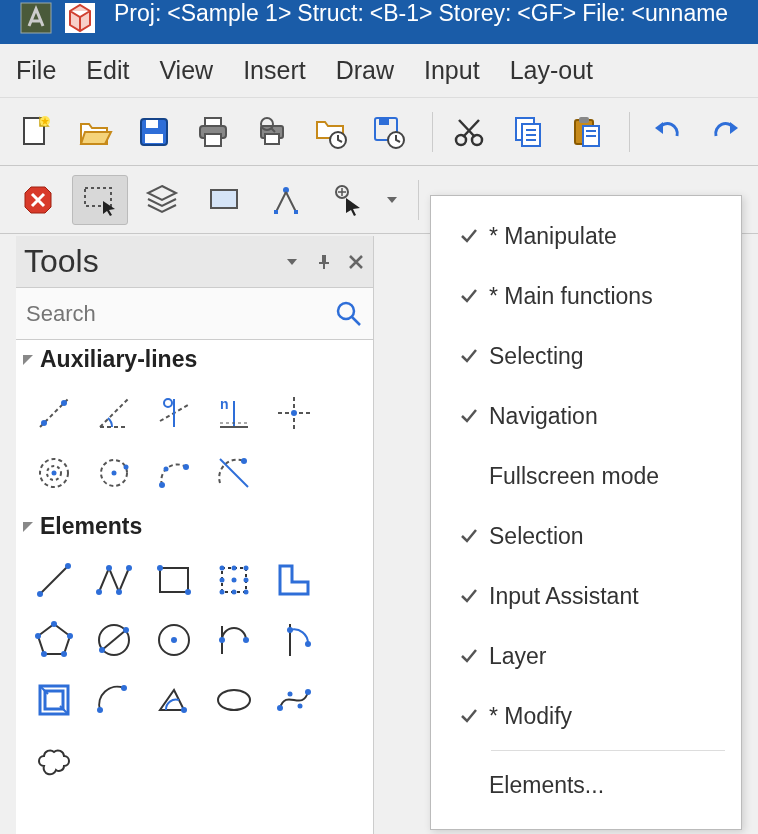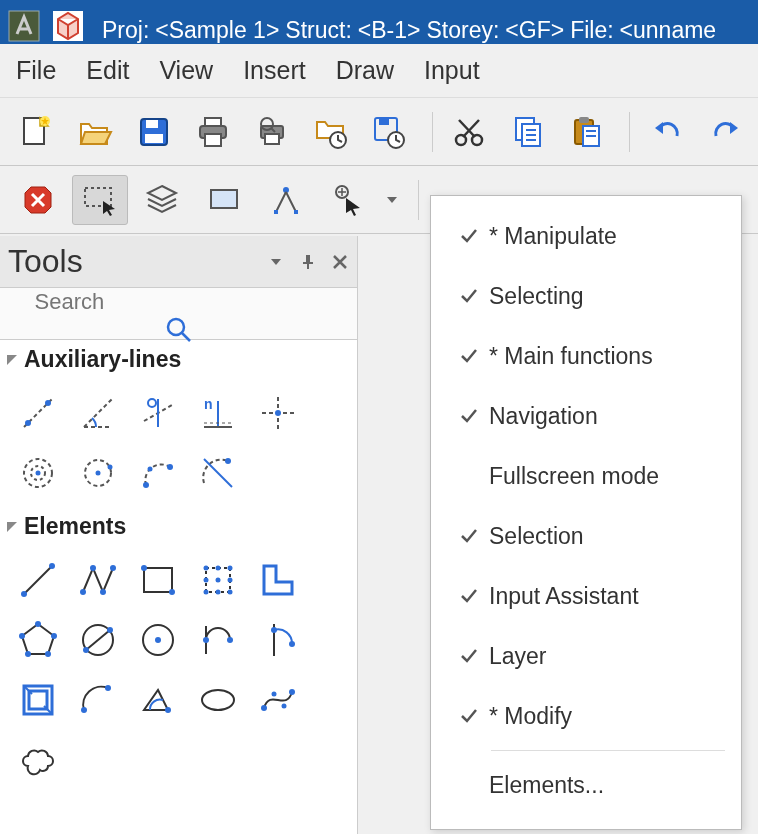--- a/index.html
+++ b/index.html
@@ -18,10 +18,10 @@
     height: 44px;
     background: #1a5ca8;
     display: flex;
-    align-items: flex-end;
+    align-items: flex-start;
     color: #fff;
     font-size: 23px;
-    padding-left: 6px;
+    padding-left: 18px;
     white-space: nowrap;
     overflow: hidden;
   }

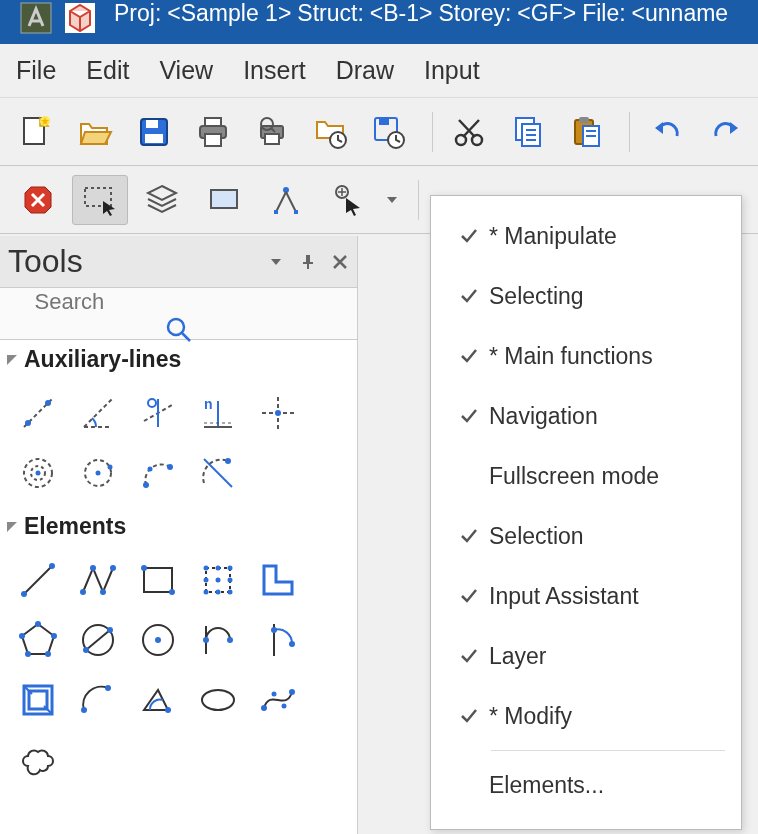--- a/index.html
+++ b/index.html
@@ -237,6 +237,7 @@
   <div class="menuitem">Insert</div>
   <div class="menuitem">Draw</div>
   <div class="menuitem">Input</div>
+  <div class="menuitem">Lay-out</div>
 </div>
 
 <div class="toolbarrow">

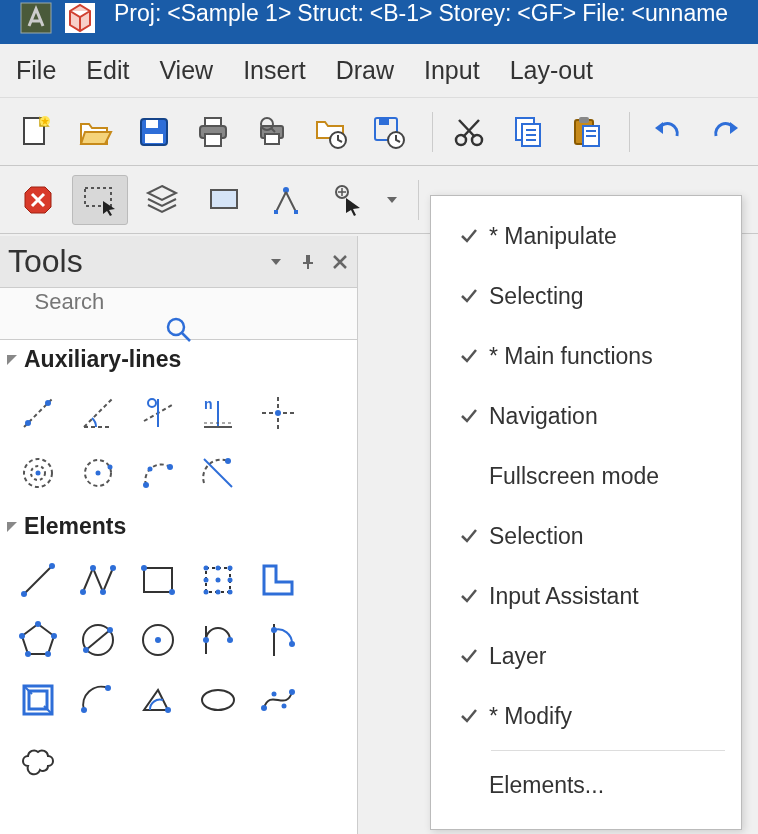--- a/index.html
+++ b/index.html
@@ -83,7 +83,7 @@
   .tools-panel {
     position: absolute;
     top: 236px;
-    left: 0;
+    left: 16px;
     width: 358px;
     bottom: 0;
     background: #fff;

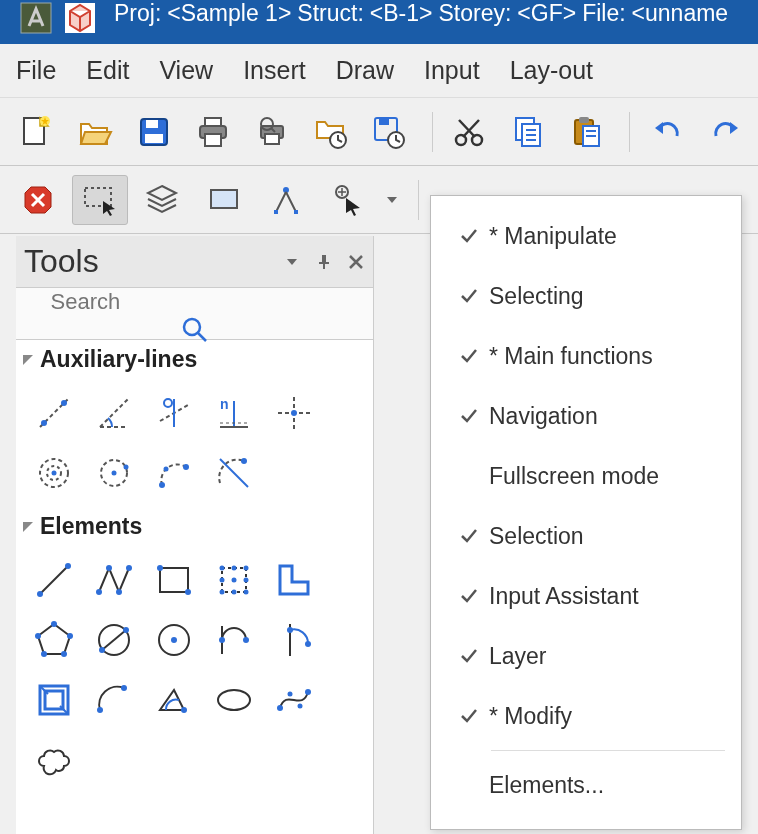--- a/index.html
+++ b/index.html
@@ -122,7 +122,6 @@
     border-bottom: 1px solid #ccc;
     padding: 0 8px;
     background: #fafafa;
-    flex-direction: column;
   }
   .search-row input {
     flex: 1;

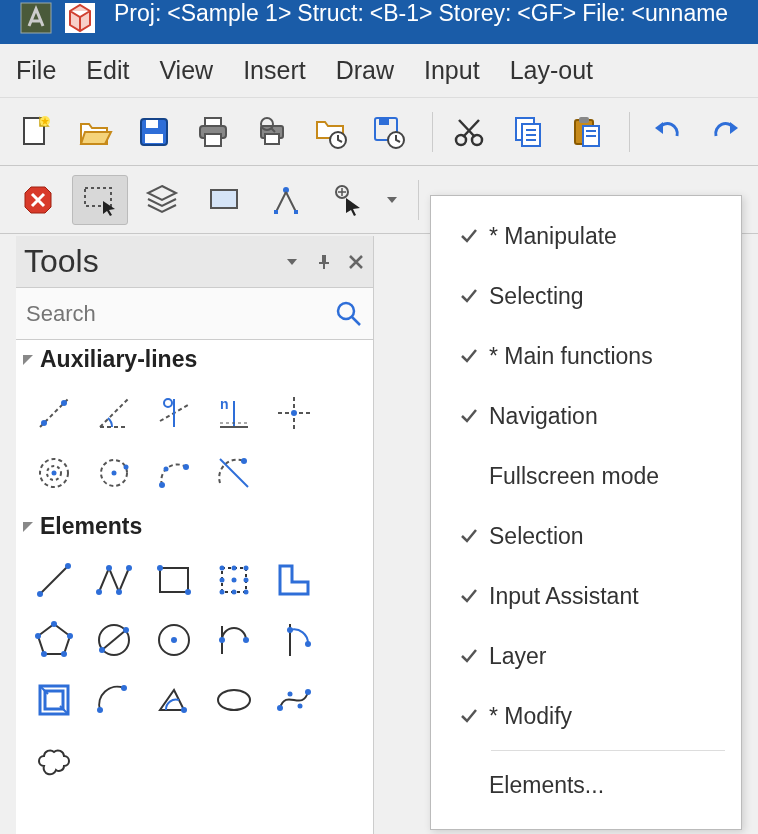--- a/index.html
+++ b/index.html
@@ -633,15 +633,15 @@
           <path d="M2 9 L7 14 L16 3" stroke="#555" stroke-width="2.5" fill="none"></path>
         </svg>
       </div>
+    <span>* Main functions</span>
+  </div>
+  <div class="ctx-item">
+    <div class="ctx-check">
+        <svg width="18" height="18" viewBox="0 0 18 18">
+          <path d="M2 9 L7 14 L16 3" stroke="#555" stroke-width="2.5" fill="none"></path>
+        </svg>
+      </div>
     <span>Selecting</span>
-  </div>
-  <div class="ctx-item">
-    <div class="ctx-check">
-        <svg width="18" height="18" viewBox="0 0 18 18">
-          <path d="M2 9 L7 14 L16 3" stroke="#555" stroke-width="2.5" fill="none"></path>
-        </svg>
-      </div>
-    <span>* Main functions</span>
   </div>
   <div class="ctx-item">
     <div class="ctx-check">

